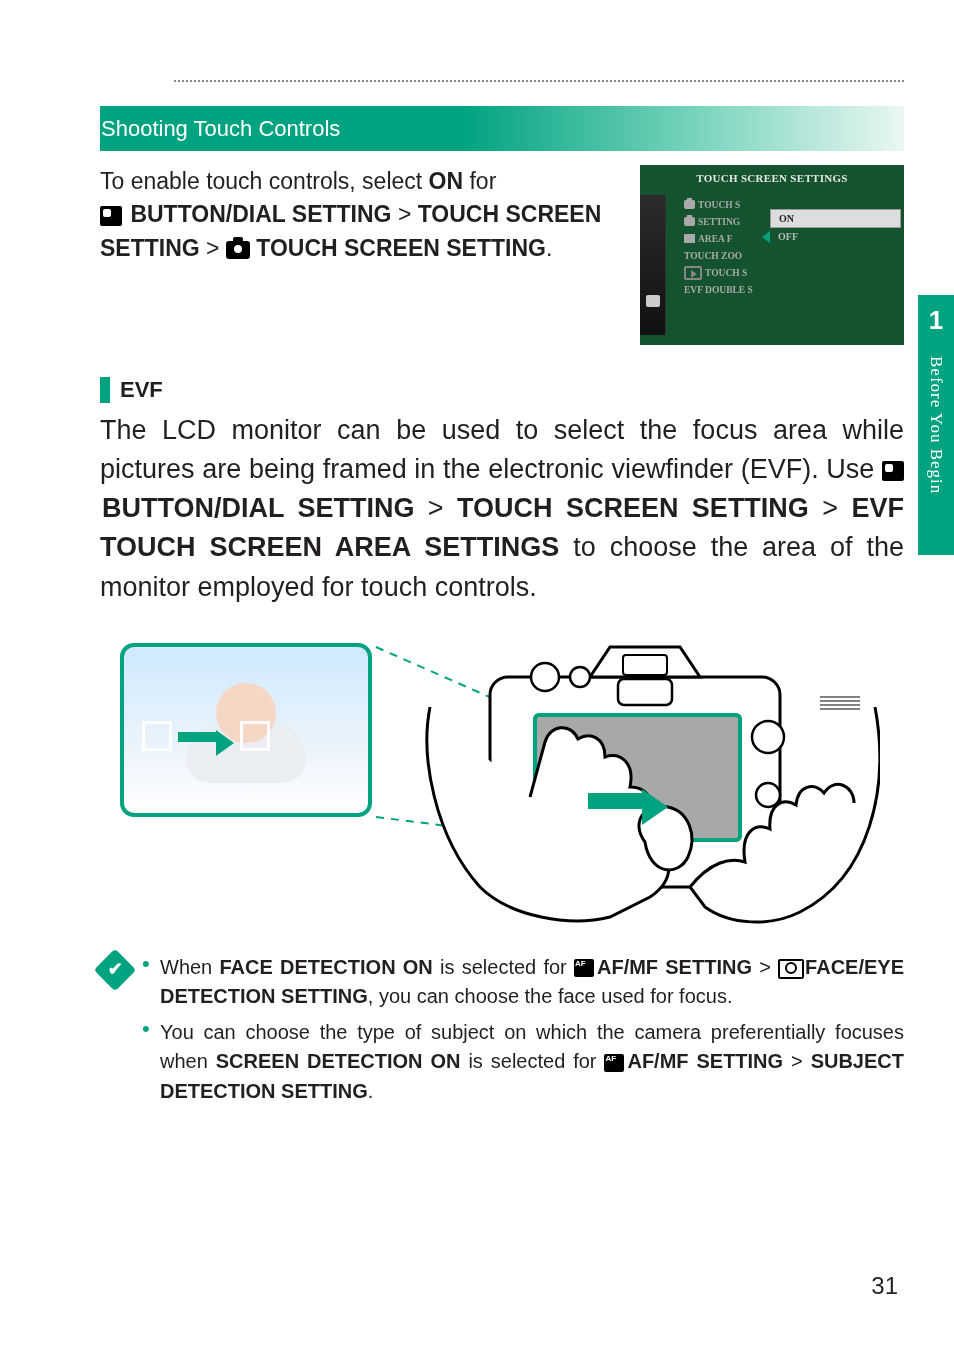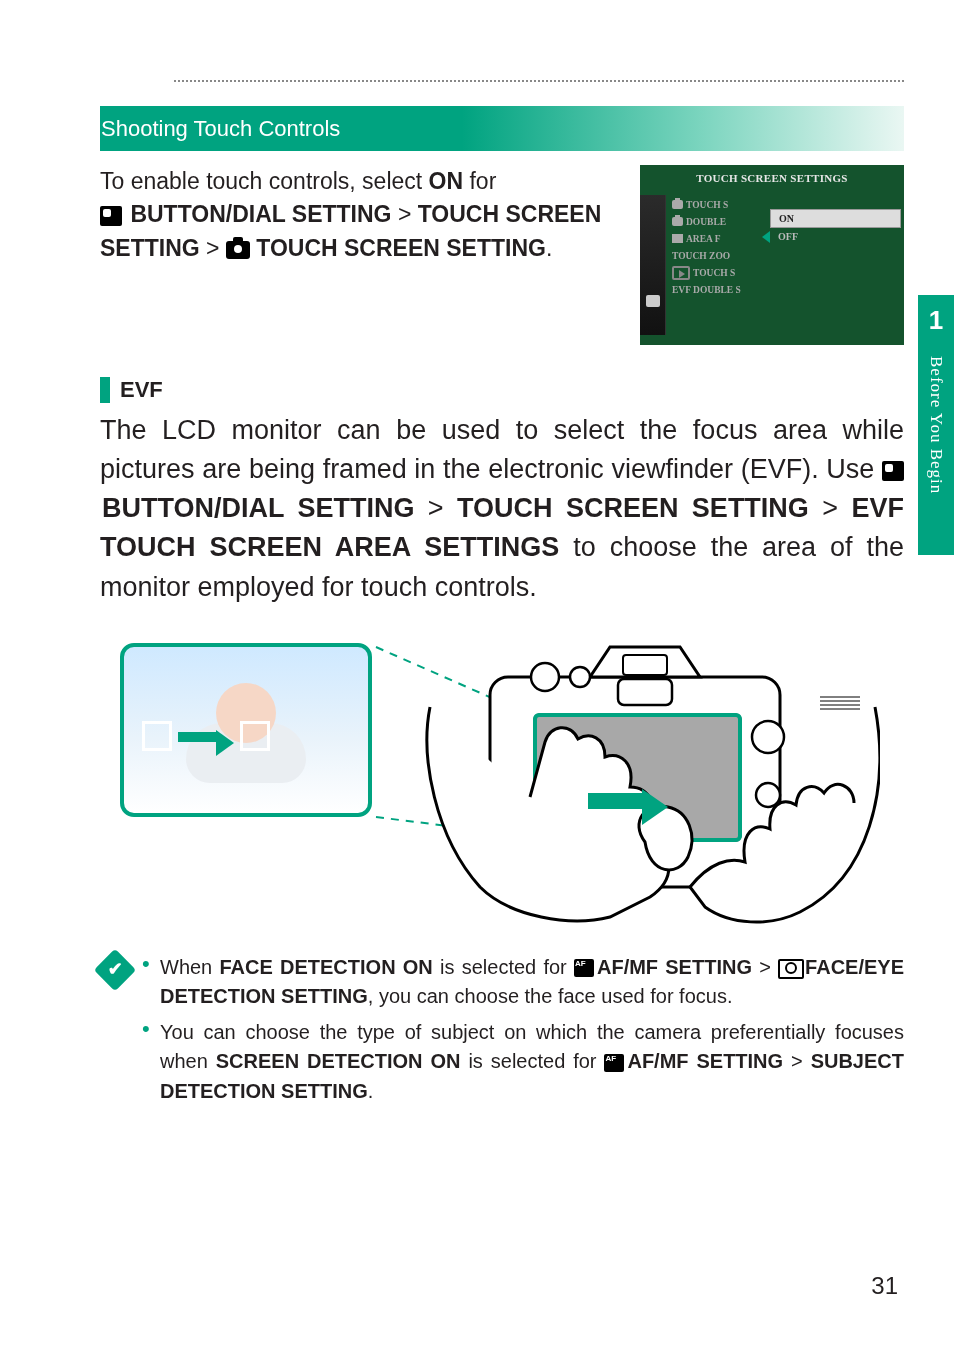--- a/index.html
+++ b/index.html
@@ -46,7 +46,7 @@
   .menu-sidebar { position:absolute; left:0; top:30px; bottom:10px; width:26px; background: linear-gradient(#2b2b2b,#111); border-right:1px solid #333; }
   .menu-sidebar span { display:block; margin:100px auto 0; width:14px; height:12px; background:#ccc; border-radius:2px; }
   .menu-body { position:absolute; left:26px; right:0; top:30px; bottom:10px; }
-  .menu-left { position:absolute; left:0; top:0; width:100px; }
+  .menu-left { position:absolute; left:12px; top:0; width:100px; }
   .menu-left .mi { height:17px; color:#aaa; font-size:9.5px; font-weight:700; padding:2px 4px 0 6px; white-space:nowrap; overflow:hidden; display:flex; align-items:center; gap:3px; }
   .menu-left .camicon { width:11px; height:9px; background:#aaa; border-radius:2px; position:relative; flex:0 0 auto; }
   .menu-left .camicon::before { content:""; position:absolute; left:3px; top:-2px; width:5px; height:2px; background:#aaa; }

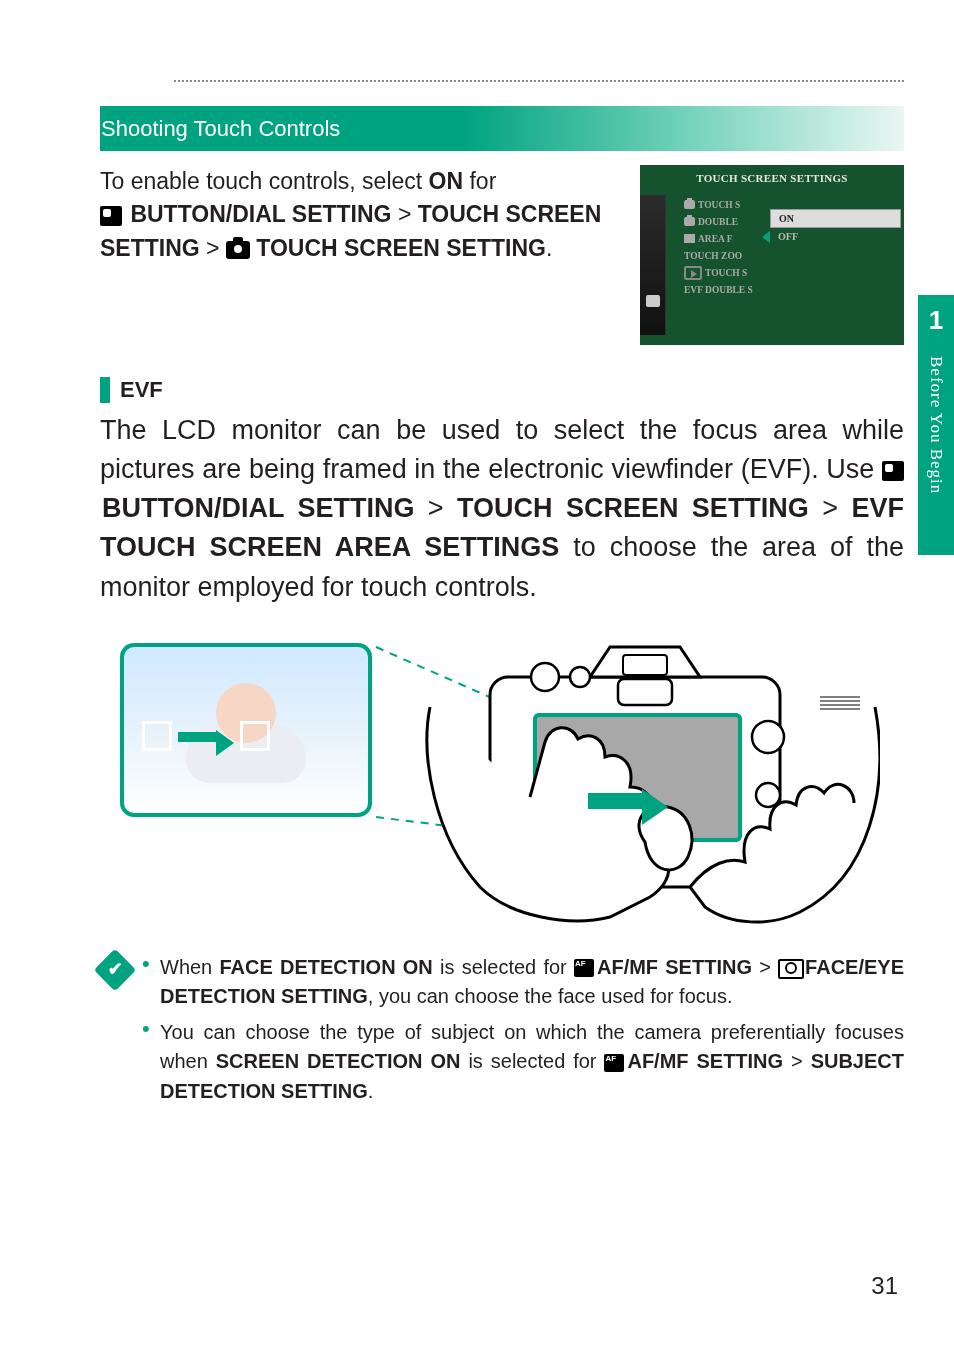--- a/index.html
+++ b/index.html
@@ -126,7 +126,7 @@
             </div>
           <div class="mi">
               <span class="camicon"></span>
-              <span>DOUBLE</span>
+              <span>SETTING</span>
             </div>
           <div class="mi">
               <span style="width:11px;height:9px;background:#aaa;flex:0 0 auto;"></span>

